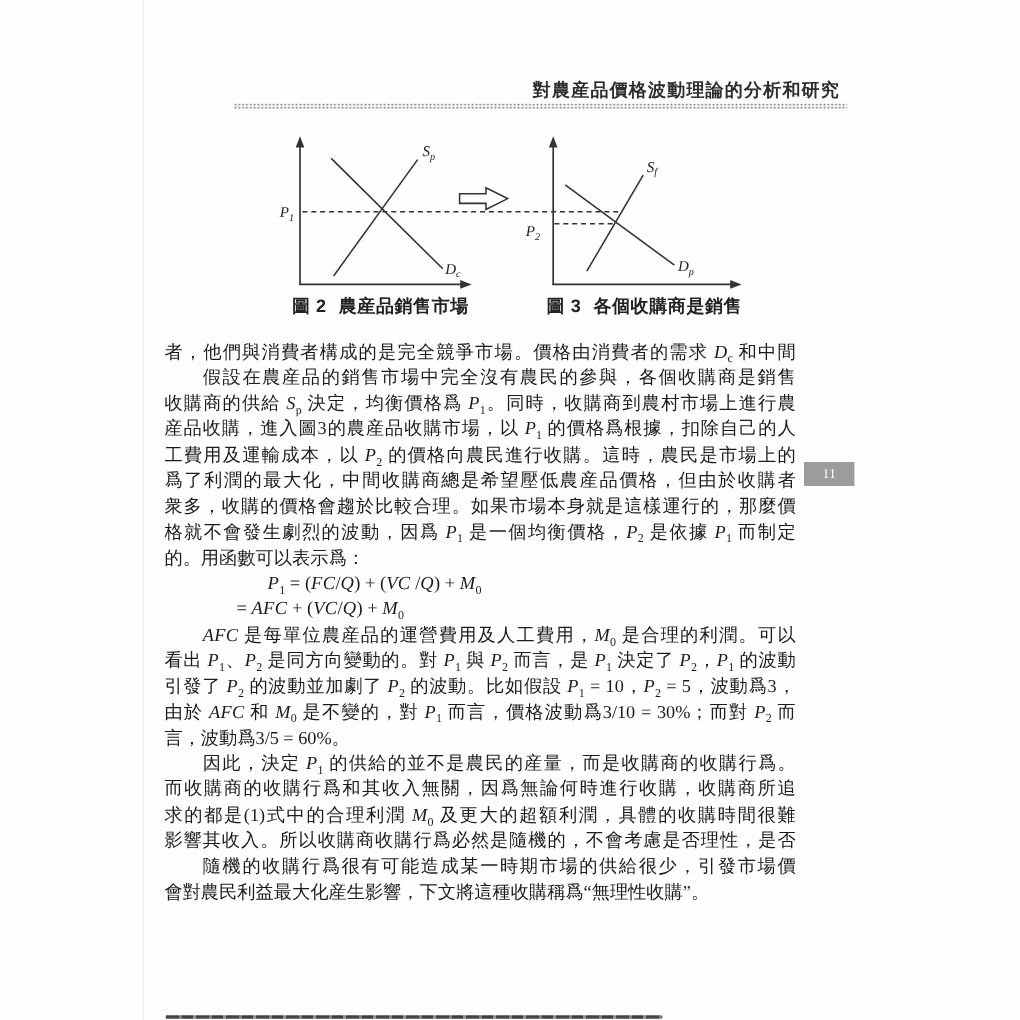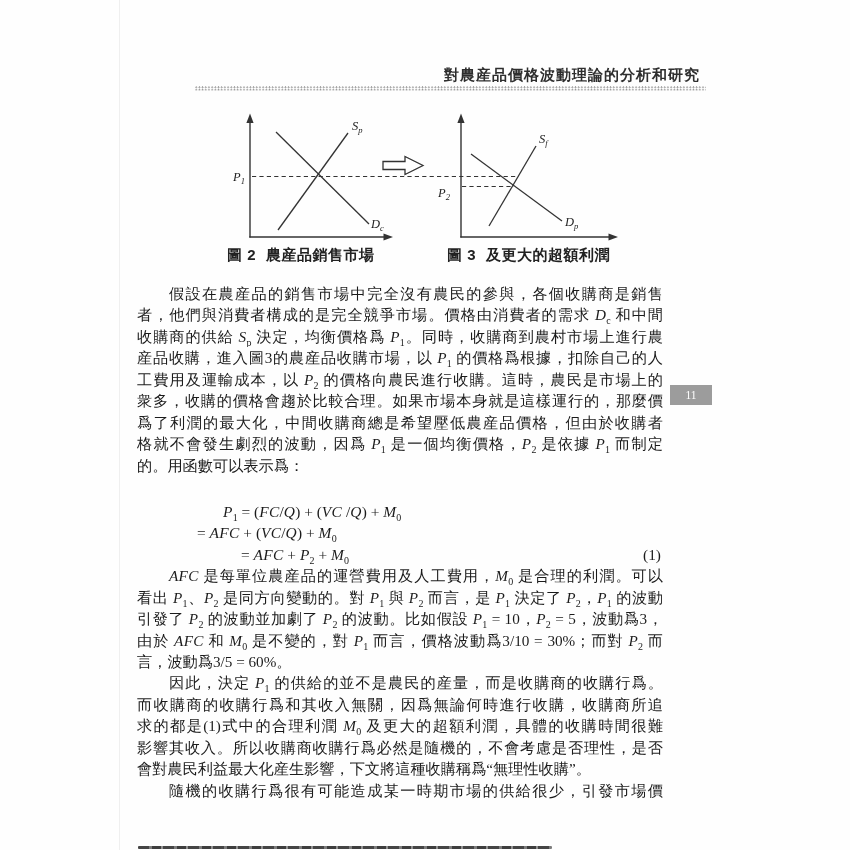--- a/index.html
+++ b/index.html
@@ -28,7 +28,7 @@
   .fig-caption {
     position:absolute; top:246px; height:18px;
     font-family:"Liberation Sans","DejaVu Sans",sans-serif;
-    font-weight:bold; font-size:15px; color:#222; text-align:left; letter-spacing:0.5px;
+    font-weight:bold; font-size:15px; color:#222; text-align:center; letter-spacing:0.5px;
   }
   .cap-no { margin-right:10px; }
   .fig-caption.left { left:227px; width:180px; }

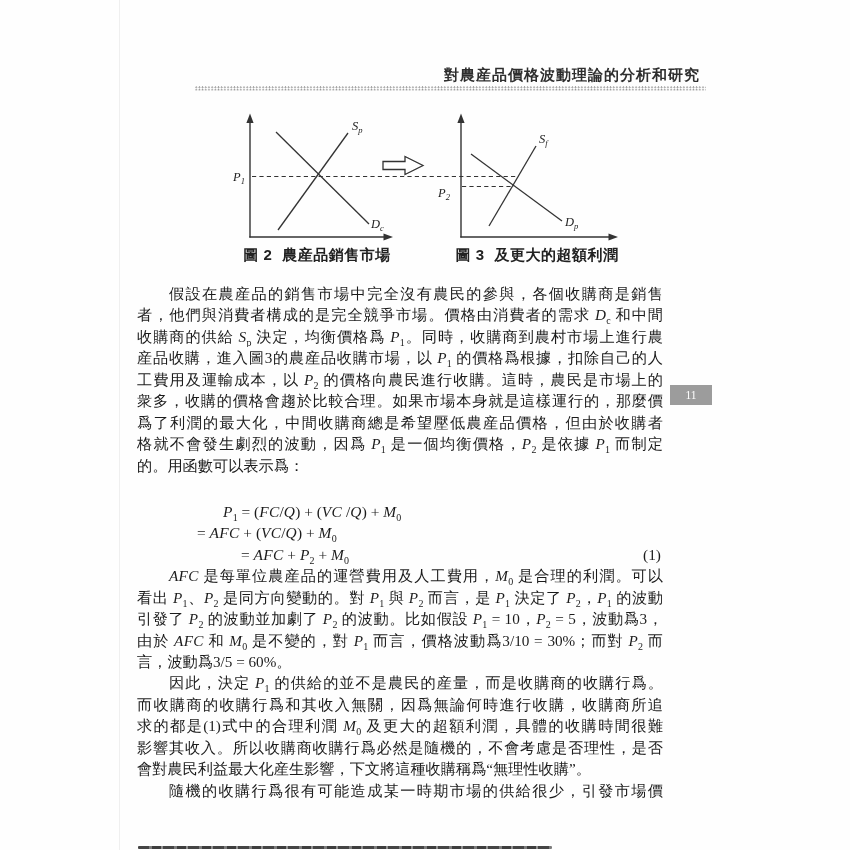--- a/index.html
+++ b/index.html
@@ -104,7 +104,7 @@
     <span class="cap-no">圖 2</span><span>農産品銷售市場</span>
   </div>
   <div class="fig-caption right">
-    <span class="cap-no">圖 3</span><span>及更大的超額利潤</span>
+    <span class="cap-no">圖 3</span><span>各個收購商是銷售</span>
   </div>
 
   <div class="pgnum">11</div>

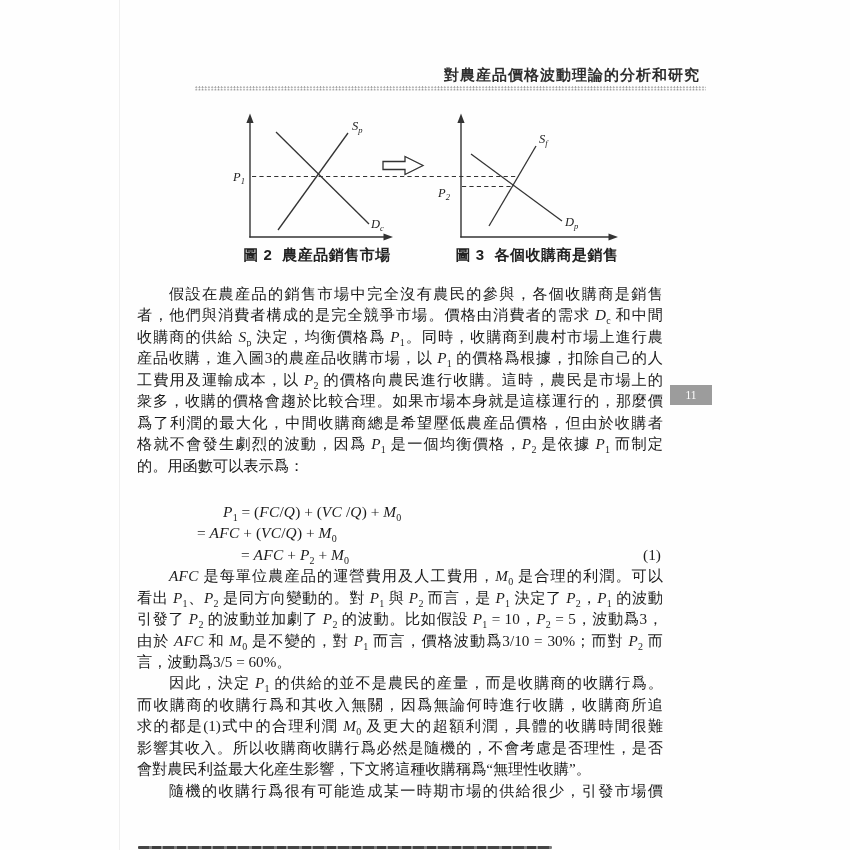--- a/index.html
+++ b/index.html
@@ -110,8 +110,8 @@
   <div class="pgnum">11</div>
 
   <div class="body-text">
+      <div class="tline fill">者，他們與消費者構成的是完全競爭市場。價格由消費者的需求 <i>D</i><sub>c</sub> 和中間</div>
       <div class="tline fill ind">假設在農産品的銷售市場中完全沒有農民的參與，各個收購商是銷售</div>
-      <div class="tline fill">者，他們與消費者構成的是完全競爭市場。價格由消費者的需求 <i>D</i><sub>c</sub> 和中間</div>
       <div class="tline fill">收購商的供給 <i>S</i><sub>p</sub> 決定，均衡價格爲 <i>P</i><sub>1</sub>。同時，收購商到農村市場上進行農</div>
       <div class="tline fill">産品收購，進入圖3的農産品收購市場，以 <i>P</i><sub>1</sub> 的價格爲根據，扣除自己的人</div>
       <div class="tline fill">工費用及運輸成本，以 <i>P</i><sub>2</sub> 的價格向農民進行收購。這時，農民是市場上的</div>

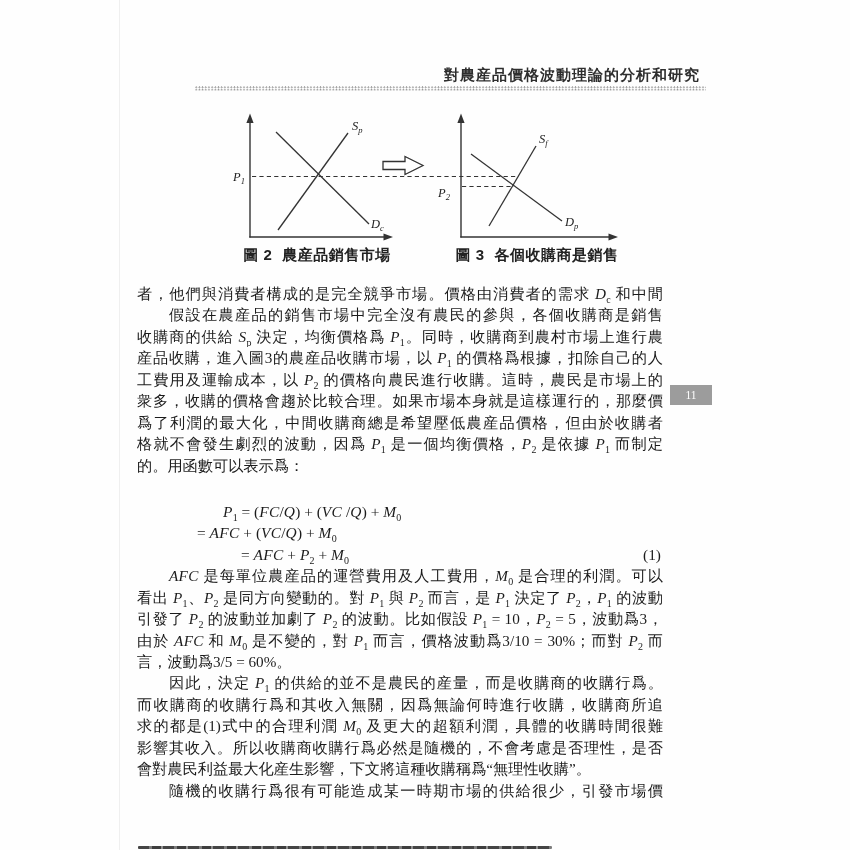--- a/index.html
+++ b/index.html
@@ -115,8 +115,8 @@
       <div class="tline fill">收購商的供給 <i>S</i><sub>p</sub> 決定，均衡價格爲 <i>P</i><sub>1</sub>。同時，收購商到農村市場上進行農</div>
       <div class="tline fill">産品收購，進入圖3的農産品收購市場，以 <i>P</i><sub>1</sub> 的價格爲根據，扣除自己的人</div>
       <div class="tline fill">工費用及運輸成本，以 <i>P</i><sub>2</sub> 的價格向農民進行收購。這時，農民是市場上的</div>
+      <div class="tline fill">爲了利潤的最大化，中間收購商總是希望壓低農産品價格，但由於收購者</div>
       <div class="tline fill">衆多，收購的價格會趨於比較合理。如果市場本身就是這樣運行的，那麼價</div>
-      <div class="tline fill">爲了利潤的最大化，中間收購商總是希望壓低農産品價格，但由於收購者</div>
       <div class="tline fill">格就不會發生劇烈的波動，因爲 <i>P</i><sub>1</sub> 是一個均衡價格，<i>P</i><sub>2</sub> 是依據 <i>P</i><sub>1</sub> 而制定</div>
       <div class="tline">的。用函數可以表示爲：</div>
       <div class="tline eq" style="margin-left: 86px; margin-top: 25px;"><i>P</i><sub>1</sub> = (<i>FC</i>/<i>Q</i>) + (<i>VC</i> /<i>Q</i>) + <i>M</i><sub>0</sub></div>

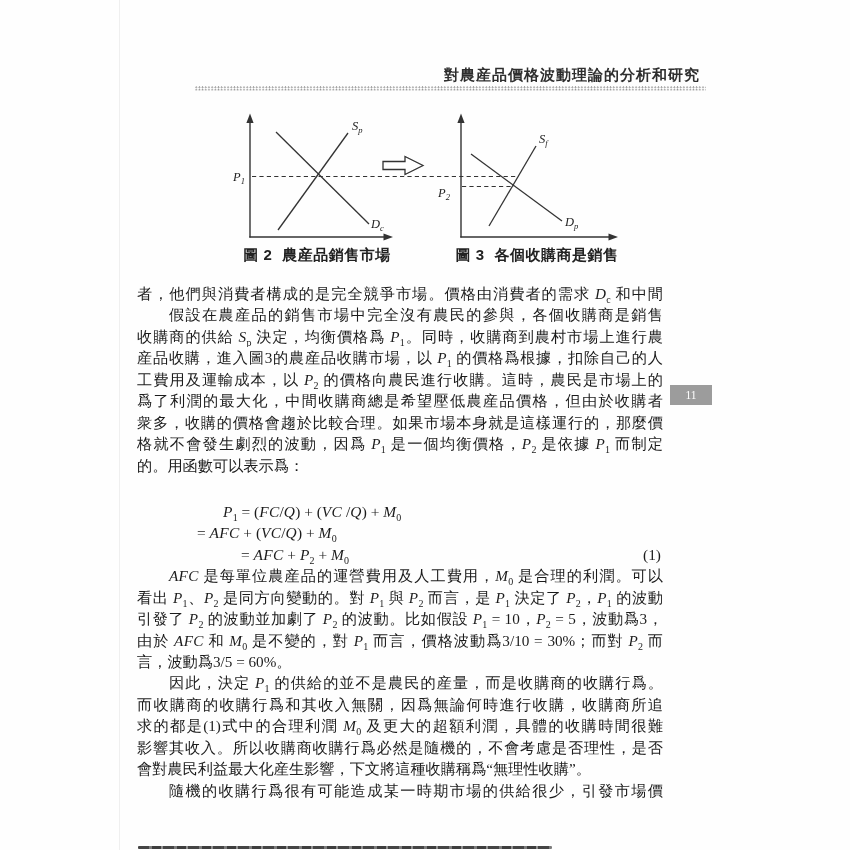--- a/index.html
+++ b/index.html
@@ -119,7 +119,7 @@
       <div class="tline fill">衆多，收購的價格會趨於比較合理。如果市場本身就是這樣運行的，那麼價</div>
       <div class="tline fill">格就不會發生劇烈的波動，因爲 <i>P</i><sub>1</sub> 是一個均衡價格，<i>P</i><sub>2</sub> 是依據 <i>P</i><sub>1</sub> 而制定</div>
       <div class="tline">的。用函數可以表示爲：</div>
-      <div class="tline eq" style="margin-left: 86px; margin-top: 25px;"><i>P</i><sub>1</sub> = (<i>FC</i>/<i>Q</i>) + (<i>VC</i> /<i>Q</i>) + <i>M</i><sub>0</sub></div>
+      <div class="tline eq" style="margin-left: 86px;"><i>P</i><sub>1</sub> = (<i>FC</i>/<i>Q</i>) + (<i>VC</i> /<i>Q</i>) + <i>M</i><sub>0</sub></div>
       <div class="tline eq" style="margin-left: 60px;">= <i>AFC</i> + (<i>VC</i>/<i>Q</i>) + <i>M</i><sub>0</sub></div>
       <div class="tline eq" style="margin-left: 104px;">= <i>AFC</i> + <i>P</i><sub>2</sub> + <i>M</i><sub>0</sub><span class="eqnum">(1)</span></div>
       <div class="tline fill ind"><i>AFC</i> 是每單位農産品的運營費用及人工費用，<i>M</i><sub>0</sub> 是合理的利潤。可以</div>

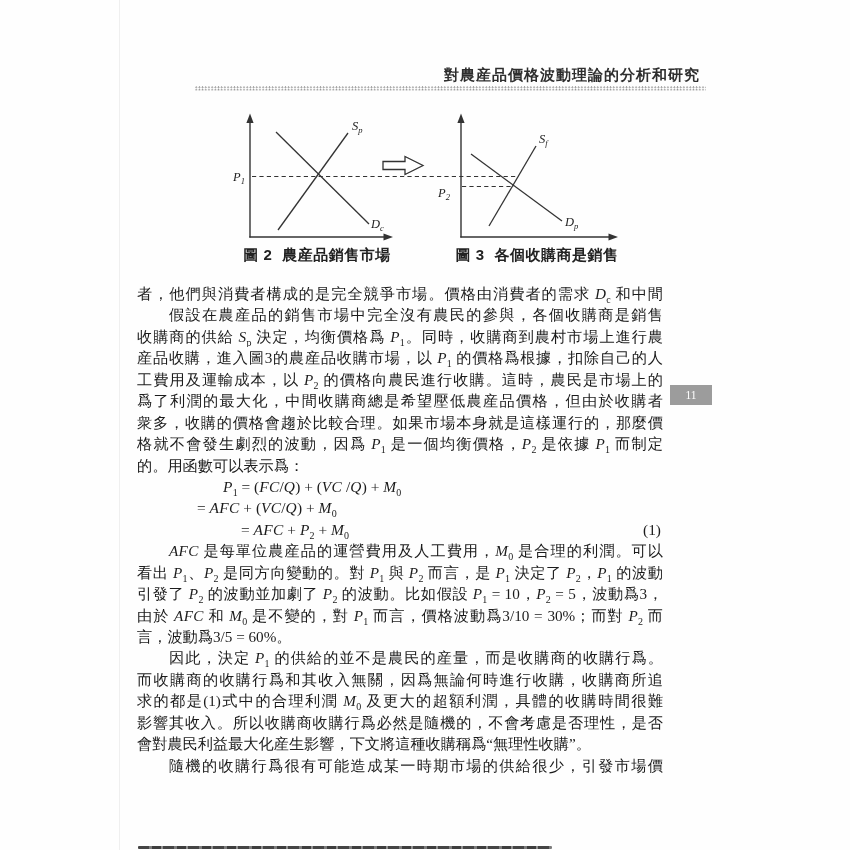--- a/index.html
+++ b/index.html
@@ -121,7 +121,6 @@
       <div class="tline">的。用函數可以表示爲：</div>
       <div class="tline eq" style="margin-left: 86px;"><i>P</i><sub>1</sub> = (<i>FC</i>/<i>Q</i>) + (<i>VC</i> /<i>Q</i>) + <i>M</i><sub>0</sub></div>
       <div class="tline eq" style="margin-left: 60px;">= <i>AFC</i> + (<i>VC</i>/<i>Q</i>) + <i>M</i><sub>0</sub></div>
-      <div class="tline eq" style="margin-left: 104px;">= <i>AFC</i> + <i>P</i><sub>2</sub> + <i>M</i><sub>0</sub><span class="eqnum">(1)</span></div>
       <div class="tline fill ind"><i>AFC</i> 是每單位農産品的運營費用及人工費用，<i>M</i><sub>0</sub> 是合理的利潤。可以</div>
       <div class="tline fill">看出 <i>P</i><sub>1</sub>、<i>P</i><sub>2</sub> 是同方向變動的。對 <i>P</i><sub>1</sub> 與 <i>P</i><sub>2</sub> 而言，是 <i>P</i><sub>1</sub> 決定了 <i>P</i><sub>2</sub>，<i>P</i><sub>1</sub> 的波動</div>
       <div class="tline fill">引發了 <i>P</i><sub>2</sub> 的波動並加劇了 <i>P</i><sub>2</sub> 的波動。比如假設 <i>P</i><sub>1</sub> = 10，<i>P</i><sub>2</sub> = 5，波動爲3，</div>

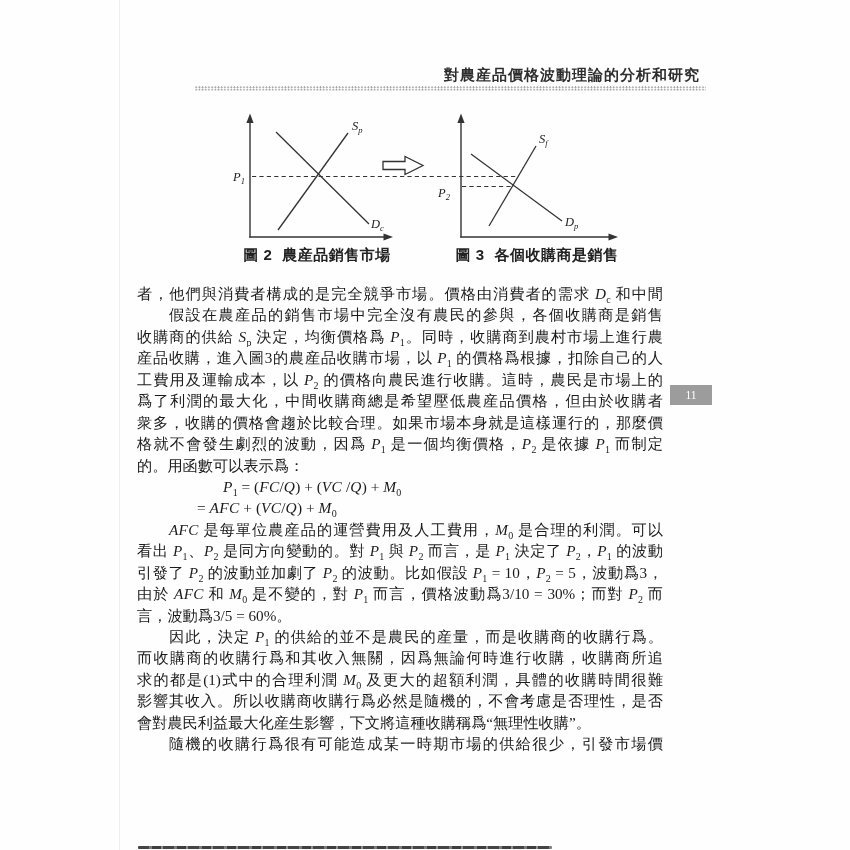--- a/index.html
+++ b/index.html
@@ -130,8 +130,8 @@
       <div class="tline fill">而收購商的收購行爲和其收入無關，因爲無論何時進行收購，收購商所追</div>
       <div class="tline fill">求的都是(1)式中的合理利潤 <i>M</i><sub>0</sub> 及更大的超額利潤，具體的收購時間很難</div>
       <div class="tline fill">影響其收入。所以收購商收購行爲必然是隨機的，不會考慮是否理性，是否</div>
+      <div class="tline fill ind">隨機的收購行爲很有可能造成某一時期市場的供給很少，引發市場價</div>
       <div class="tline">會對農民利益最大化産生影響，下文將這種收購稱爲“無理性收購”。</div>
-      <div class="tline fill ind">隨機的收購行爲很有可能造成某一時期市場的供給很少，引發市場價</div>
     </div>
 
   <div class="scan-line"></div>

